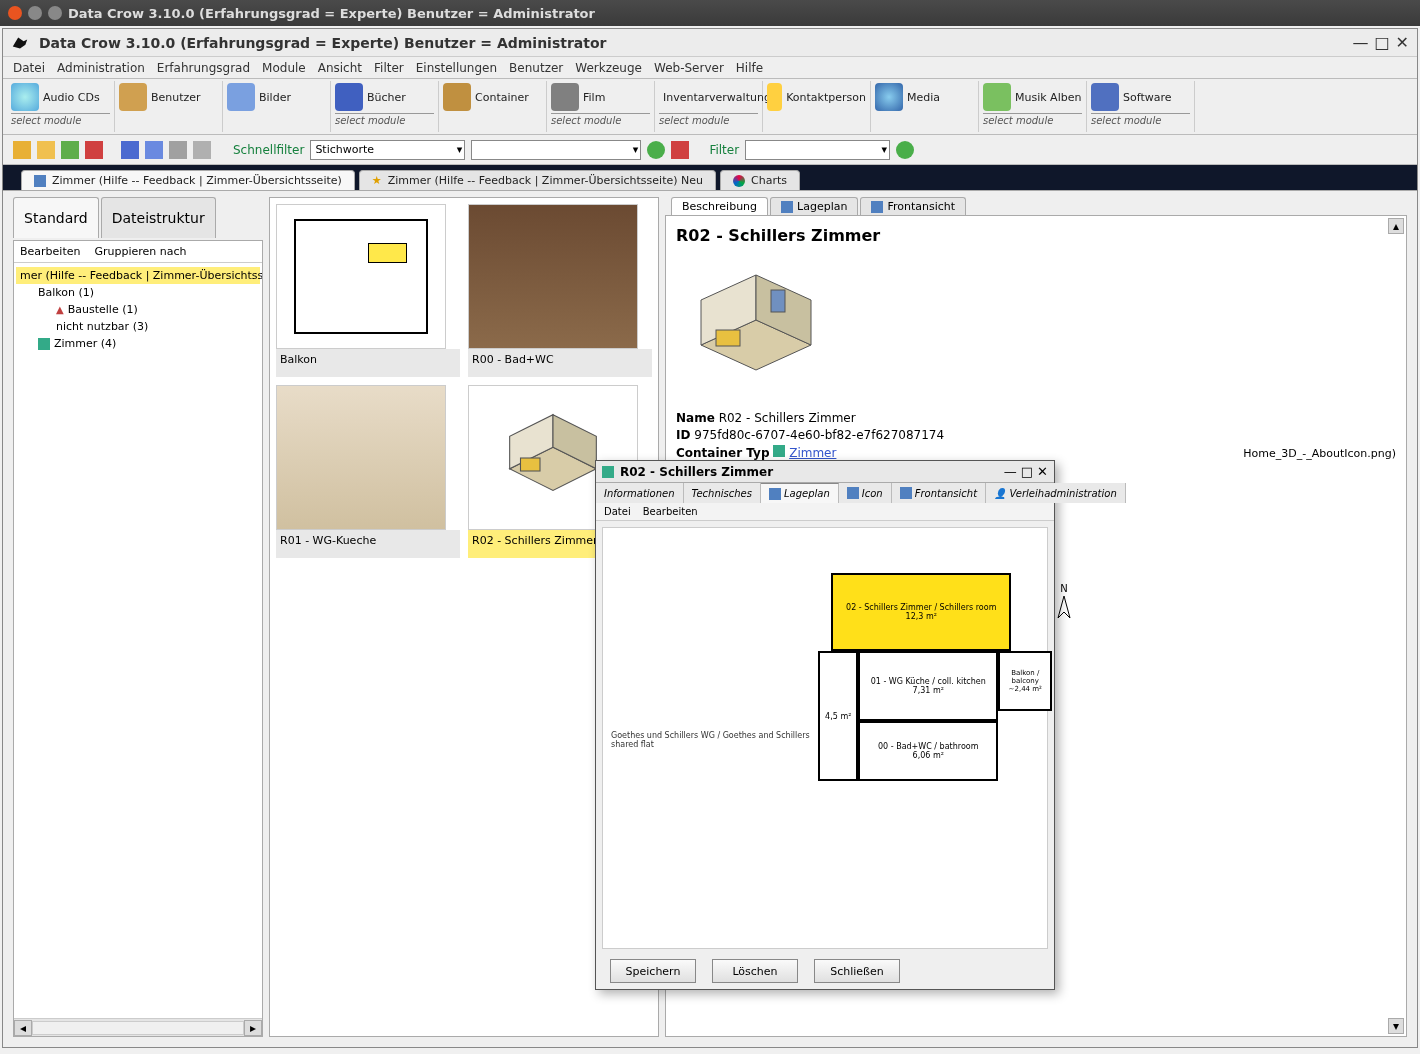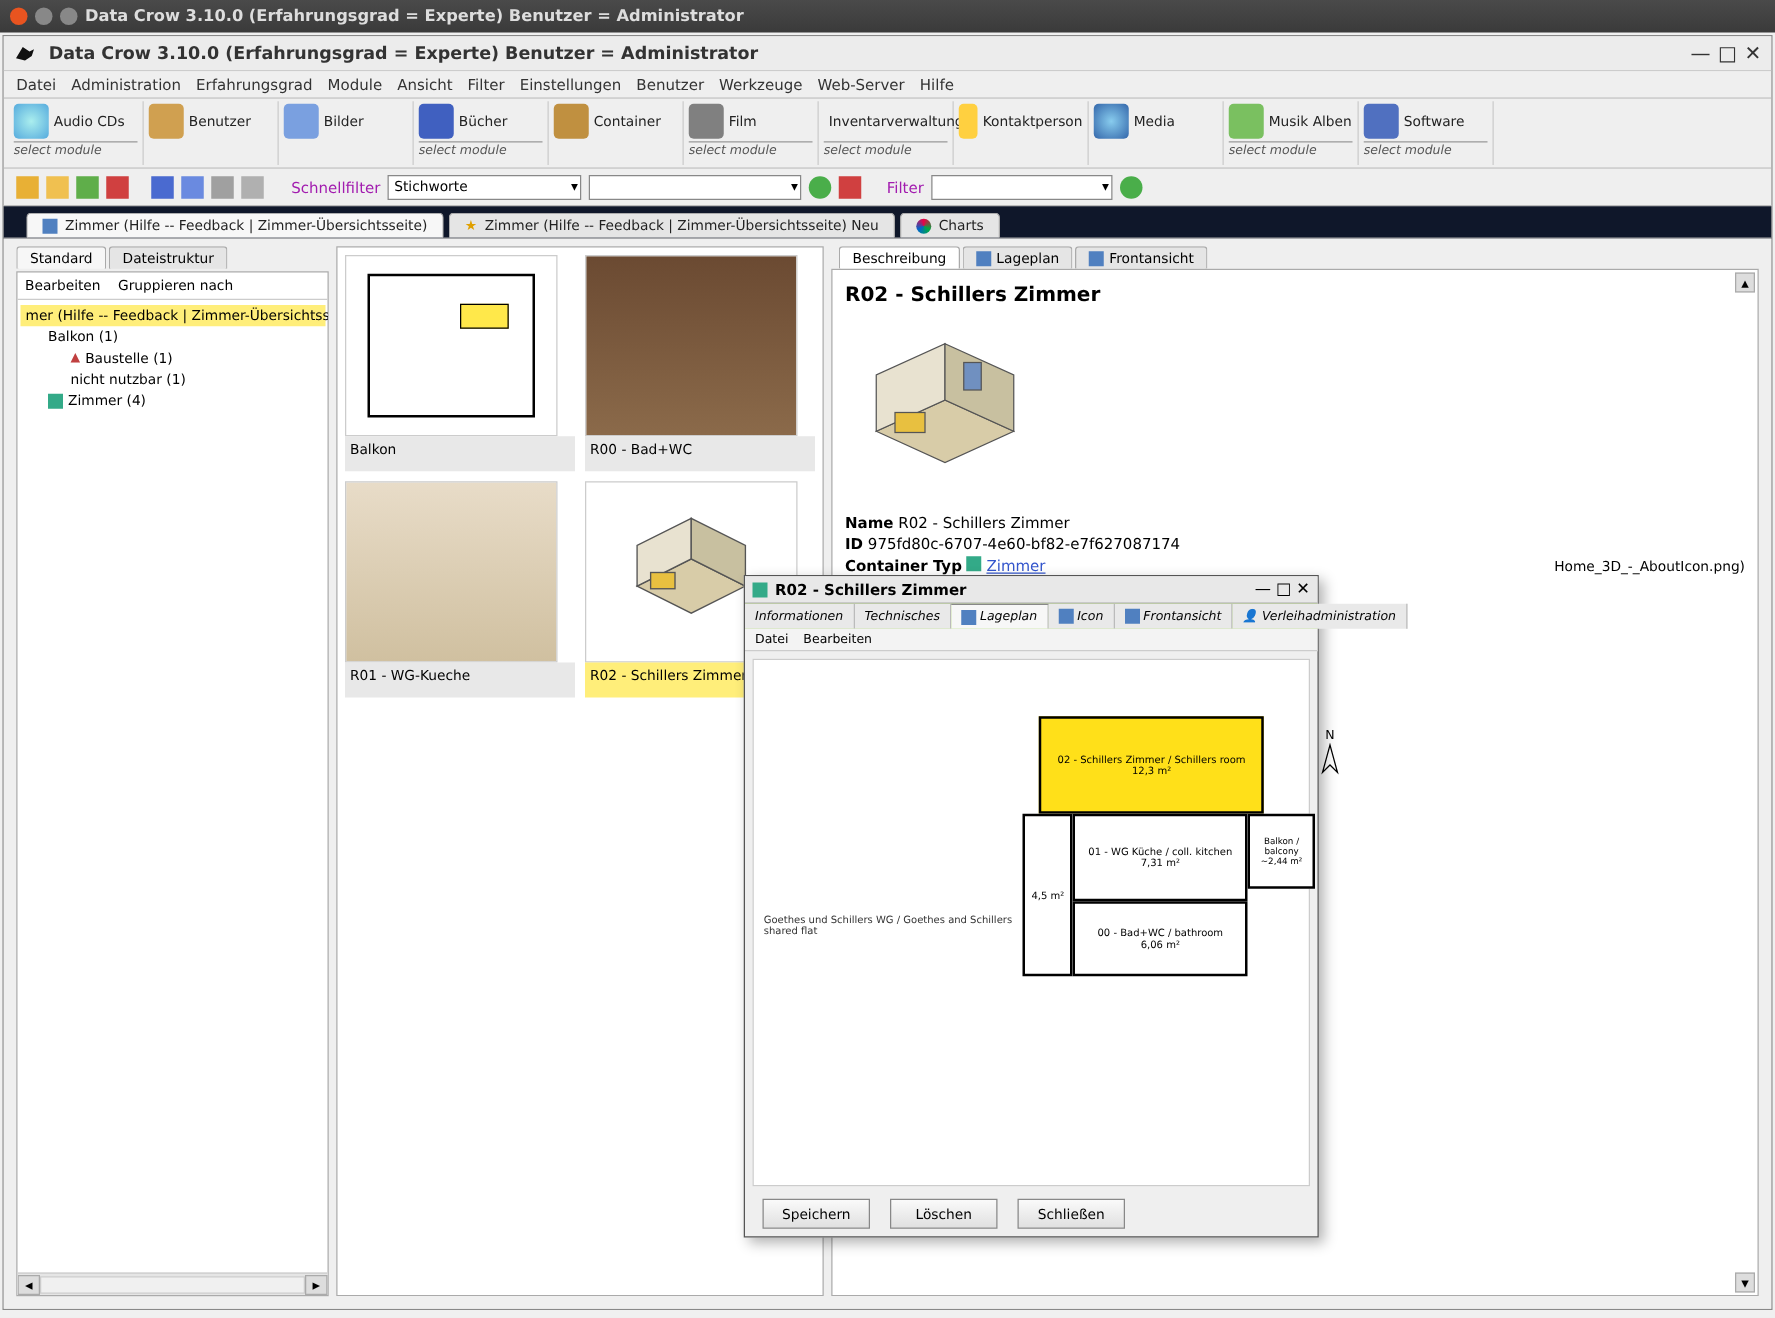--- a/index.html
+++ b/index.html
@@ -28,7 +28,7 @@
 
 .toolbar2 { height:30px; background:#efefef; border-bottom:1px solid #bbb; display:flex; align-items:center; gap:6px; padding:0 10px;}
 .toolbar2 .ic { width:18px; height:18px; display:inline-block;}
-.tb-label { font-size:12px; color:#a21caf;}
+.tb-label { font-size:12px; color:#15803d;}
 .tb-select { height:20px; border:1px solid #888; background:#fff; display:flex; align-items:center; padding:0 4px; font-size:11px; position:relative;}
 .tb-select .arrow { position:absolute; right:2px;}
 .tb-sel1{width:155px;} .tb-sel2{width:170px;} .tb-sel3{width:145px;}

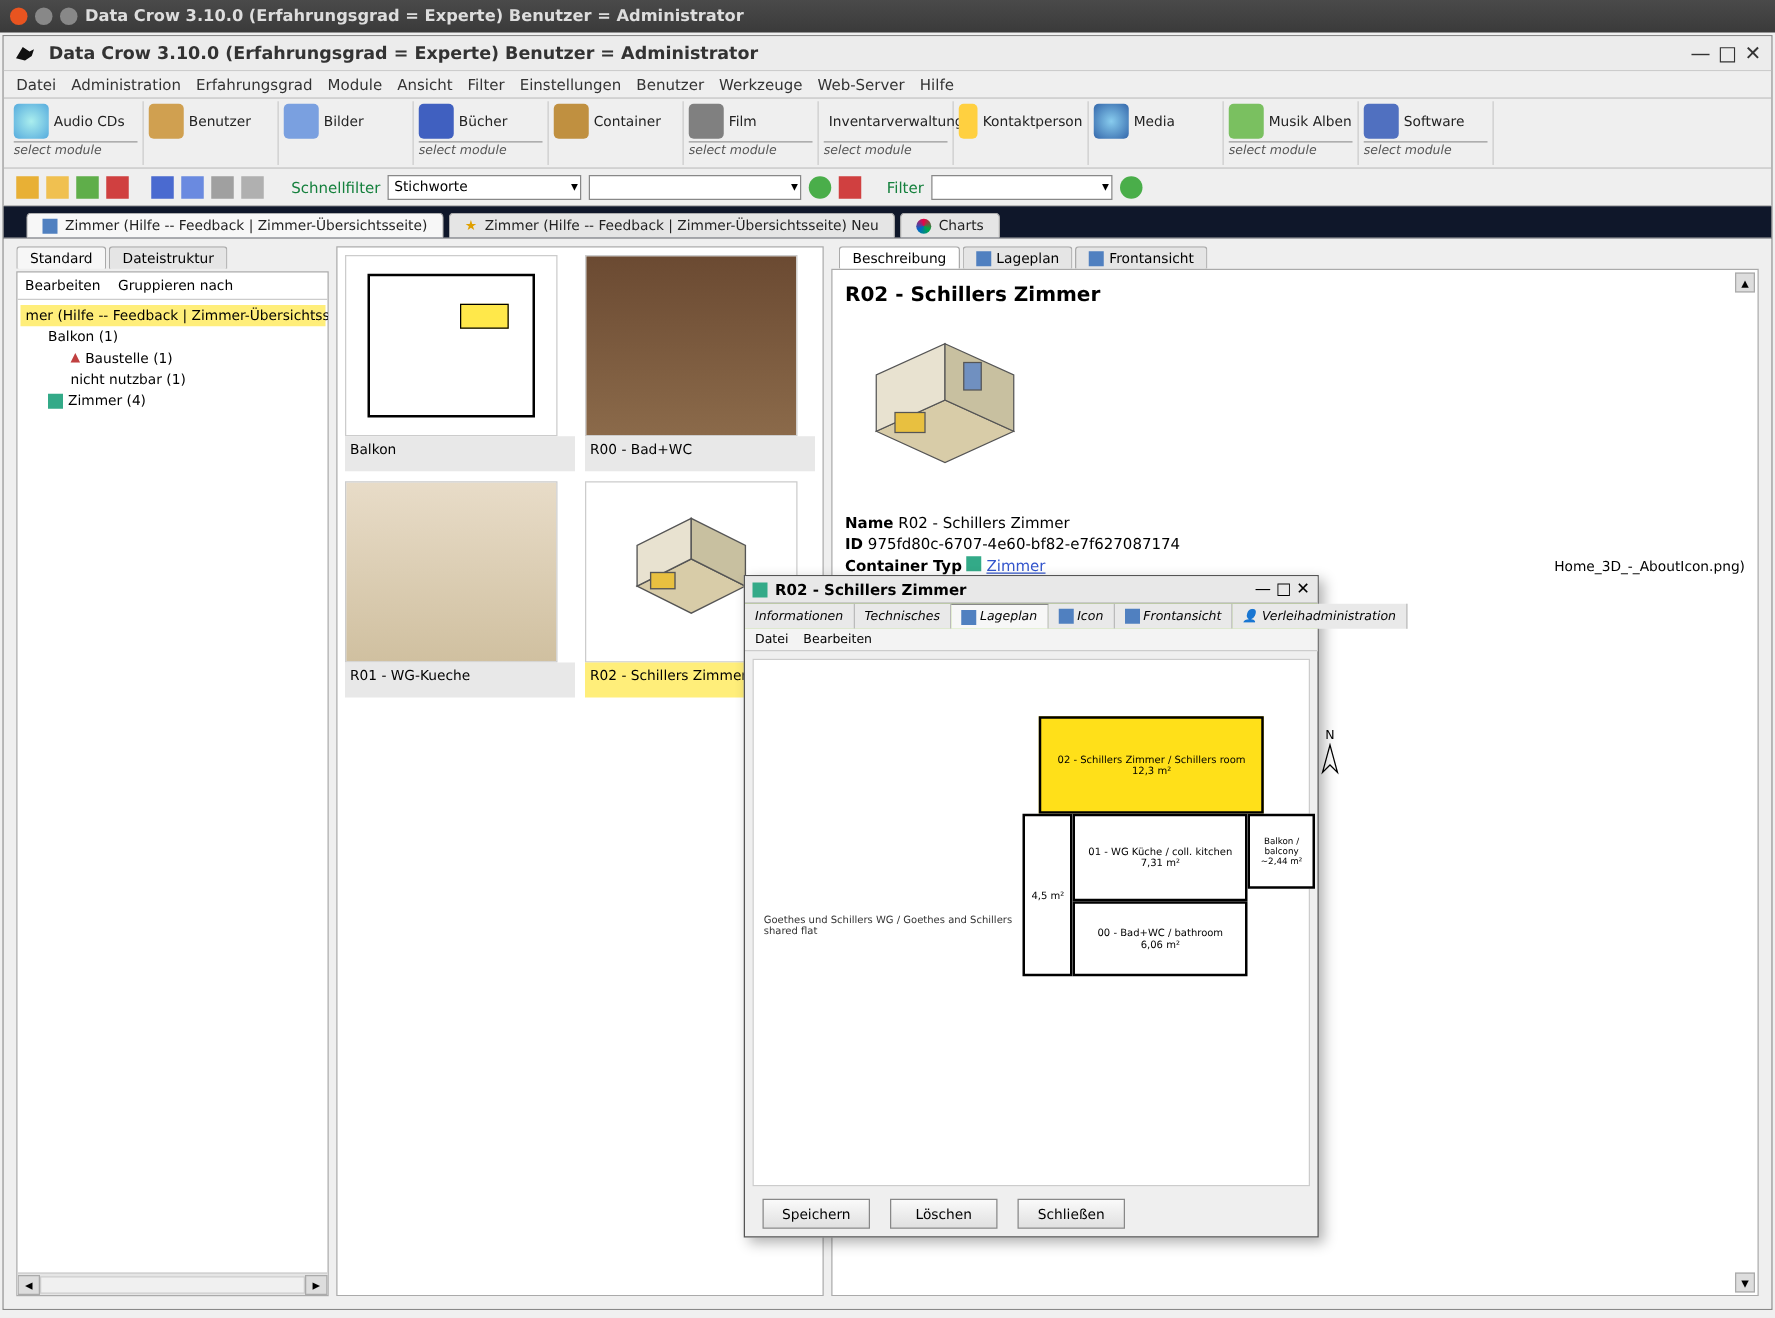--- a/index.html
+++ b/index.html
@@ -40,7 +40,7 @@
 .main-area { flex:1; display:flex; background:#efefef; padding:6px 10px 10px; gap:6px; overflow:hidden;}
 .left-panel { width:250px; display:flex; flex-direction:column;}
 .subtabs { display:flex; gap:2px; margin-bottom:2px;}
-.subtab { border:1px solid #aaa; border-bottom:none; background:#e5e5e5; padding:2px 10px; font-size:11px; border-radius:3px 3px 0 0;}
+.subtab { border:1px solid #aaa; border-bottom:none; background:#e5e5e5; padding:12px 10px; font-size:14px; border-radius:3px 3px 0 0;}
 .subtab.active { background:#f7f7f7;}
 .left-box { flex:1; border:1px solid #aaa; background:#fff; display:flex; flex-direction:column;}
 .left-toolbar { height:22px; border-bottom:1px solid #ccc; display:flex; align-items:center; gap:14px; padding:0 6px; font-size:11px;}

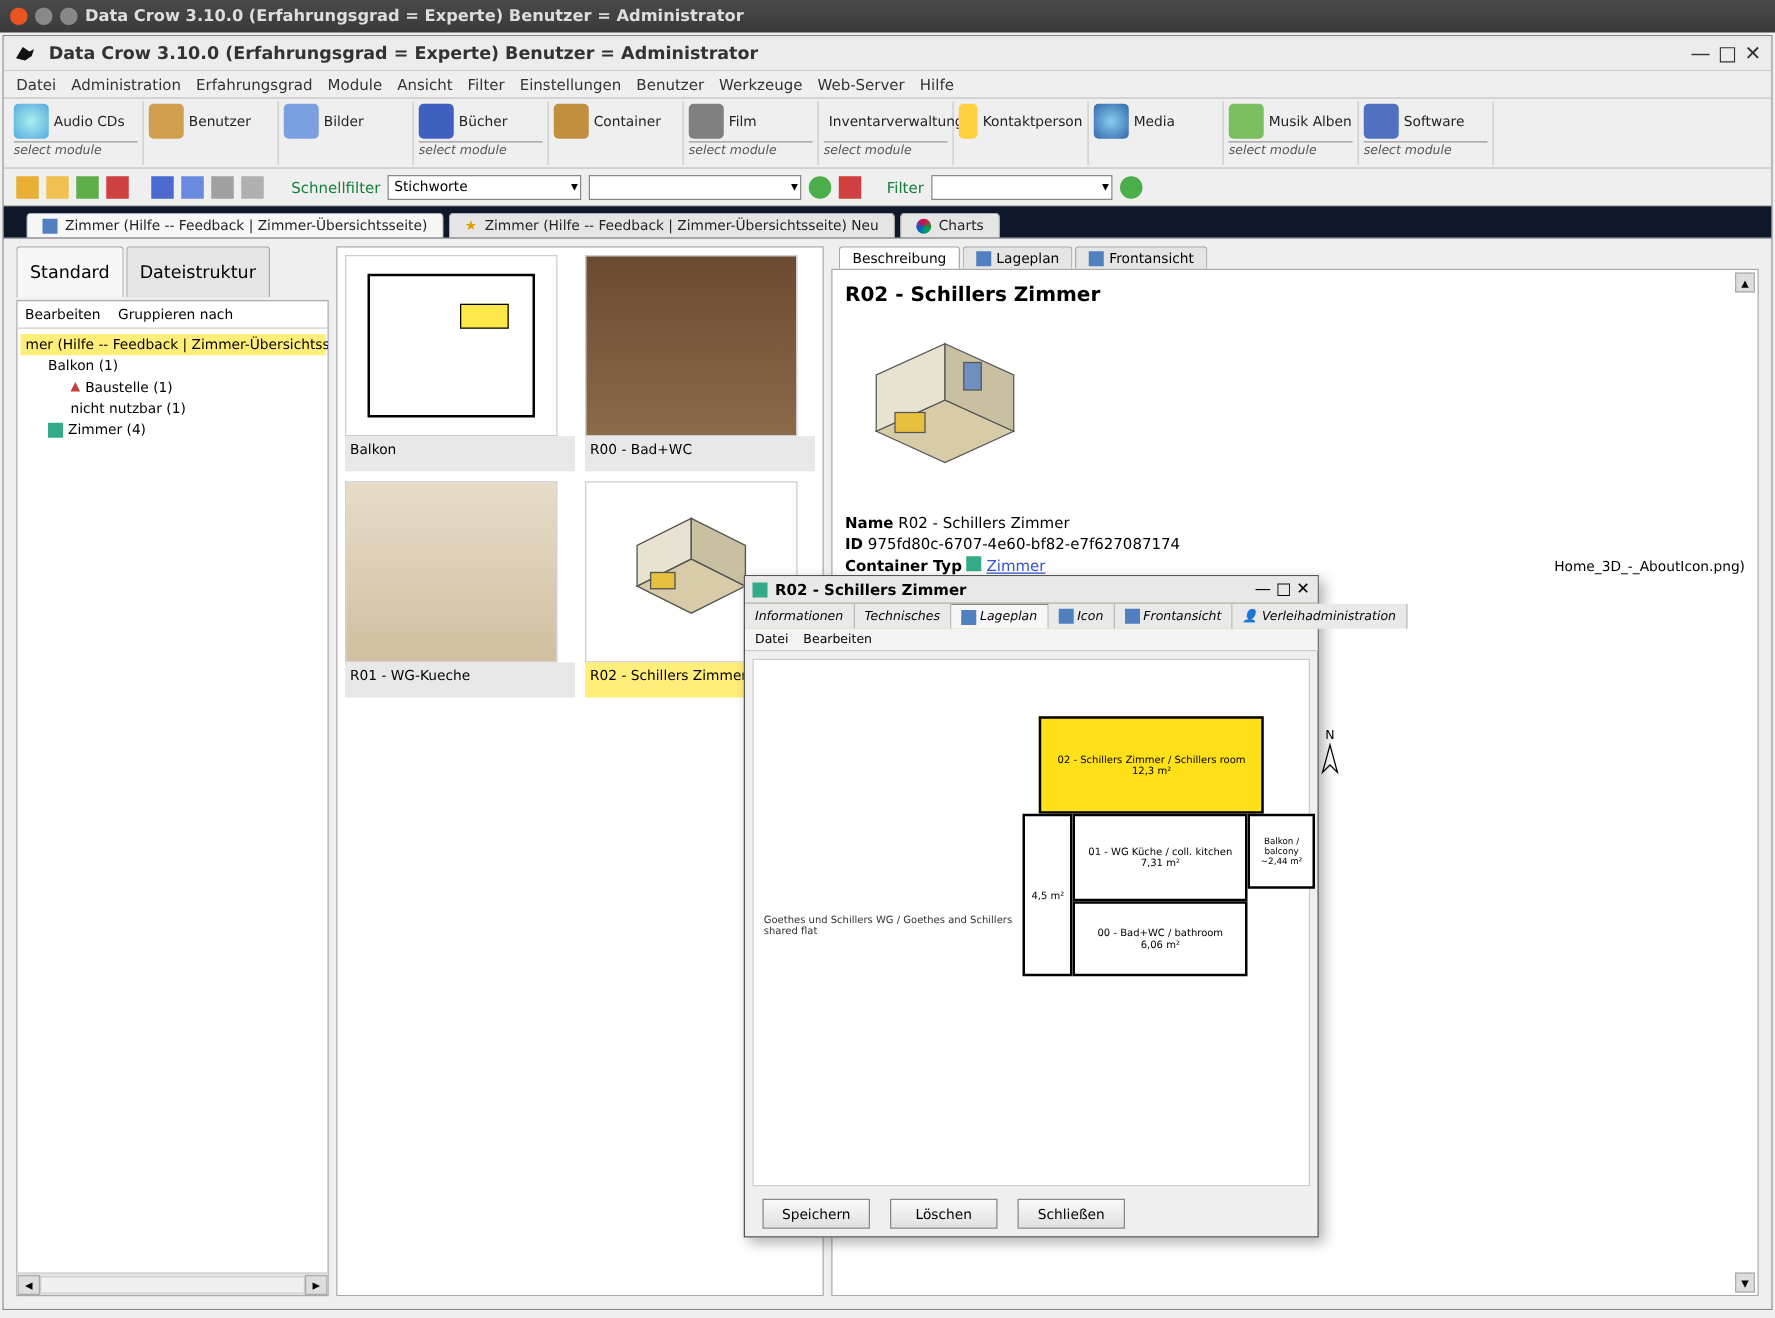--- a/index.html
+++ b/index.html
@@ -279,7 +279,7 @@
               <span>Baustelle (1)</span>
             </div>
           <div class="tree-node tree-grandchild">
-              <span>nicht nutzbar (1)</span>
+              <span>nicht nutzbar (3)</span>
             </div>
           <div class="tree-node tree-child">
               <span class="sq-ic" style="background:#3a8"></span>

